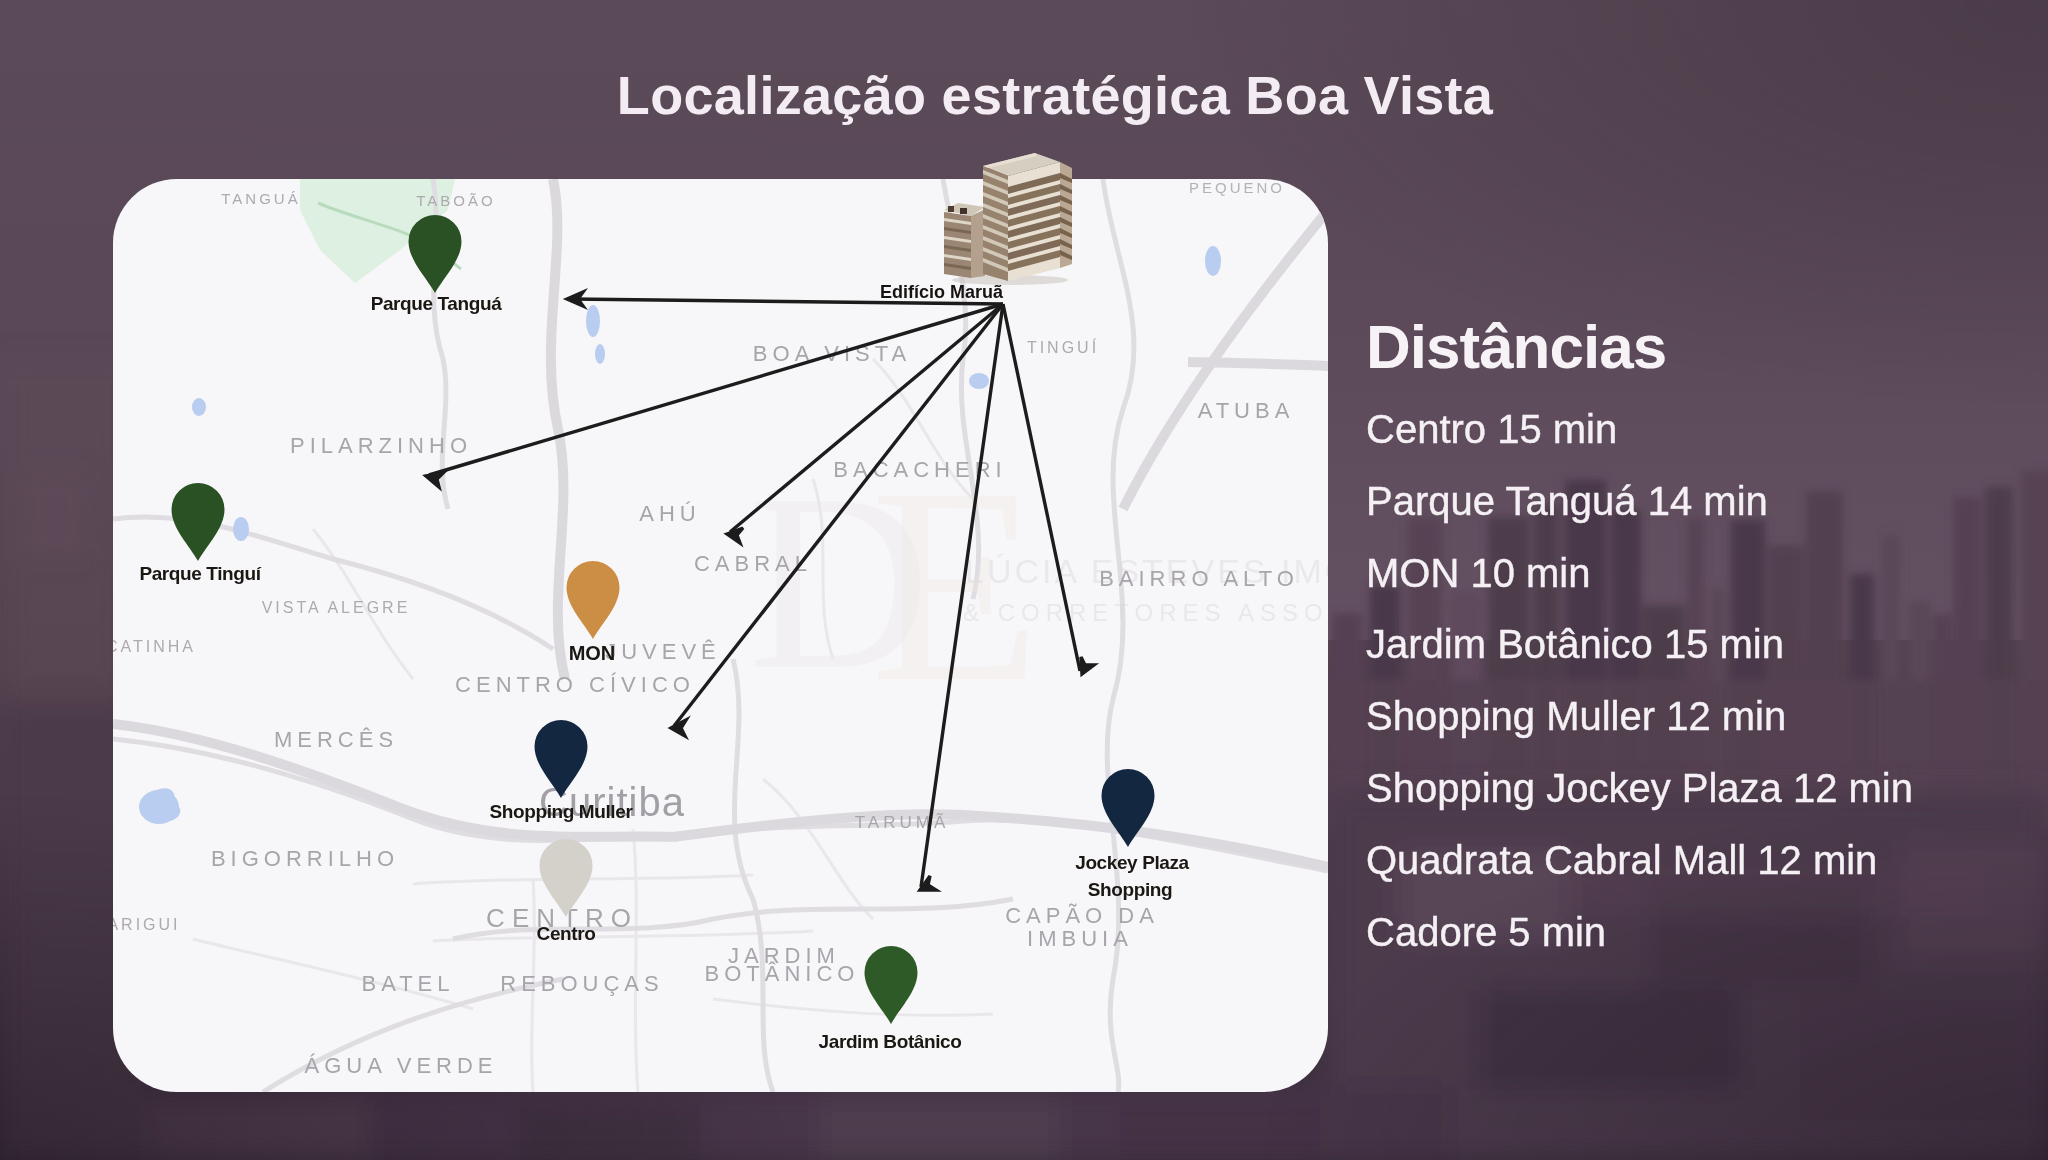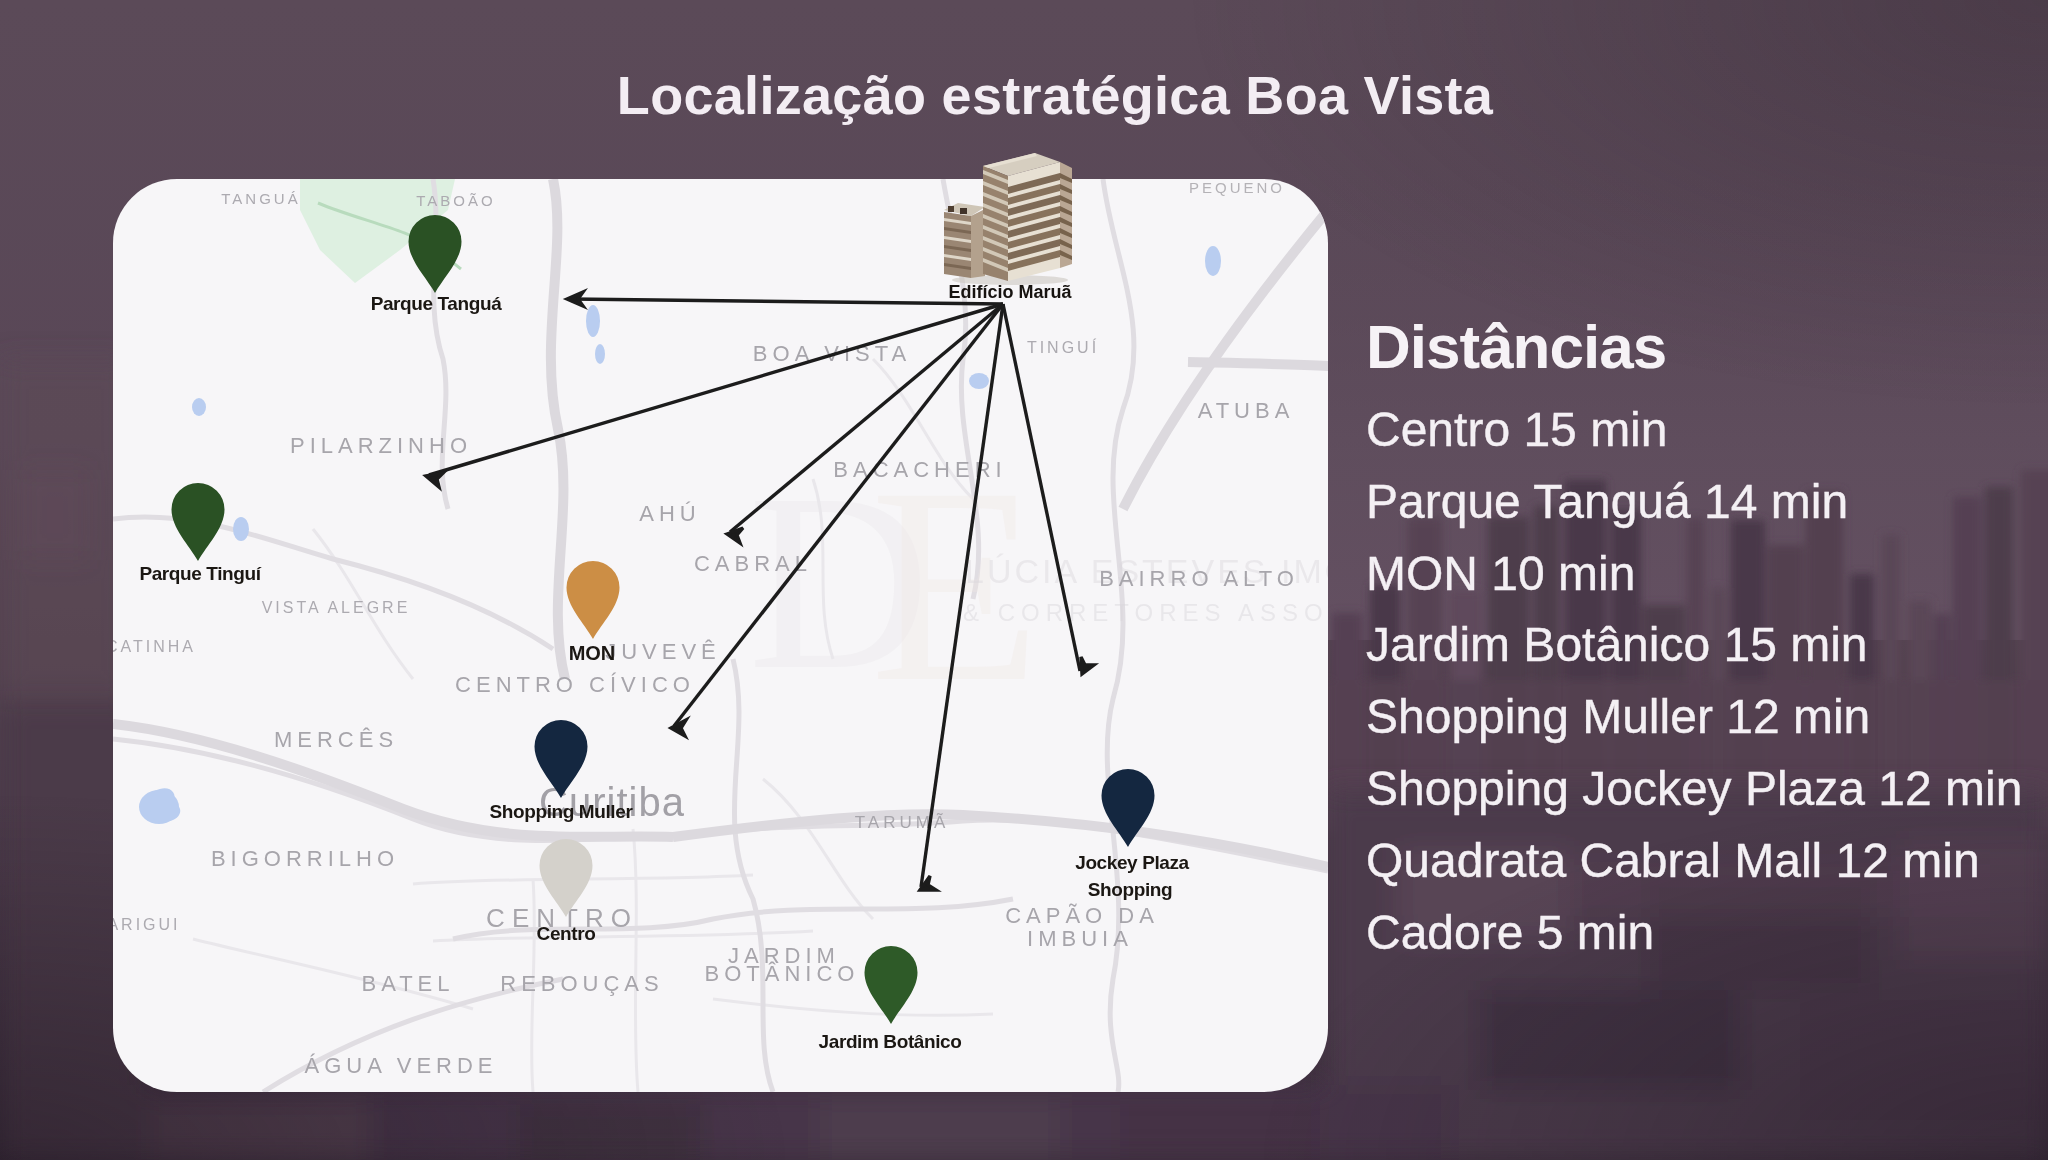--- a/index.html
+++ b/index.html
@@ -295,7 +295,7 @@
   </g>
 </svg>
 
-<div class="abs" style="left:880px;top:282px;width:260px;text-align:center;
+<div class="abs" style="left:880px;top:282px;width:260px;
   font-weight:bold;font-size:18px;color:#171310;">Edifício Maruã</div>
 
 <div class="abs" style="left:1366px;top:322px;color:#f6f2f6;font-size:62px;font-weight:bold;line-height:50px;letter-spacing:-1px;">Distâncias</div>

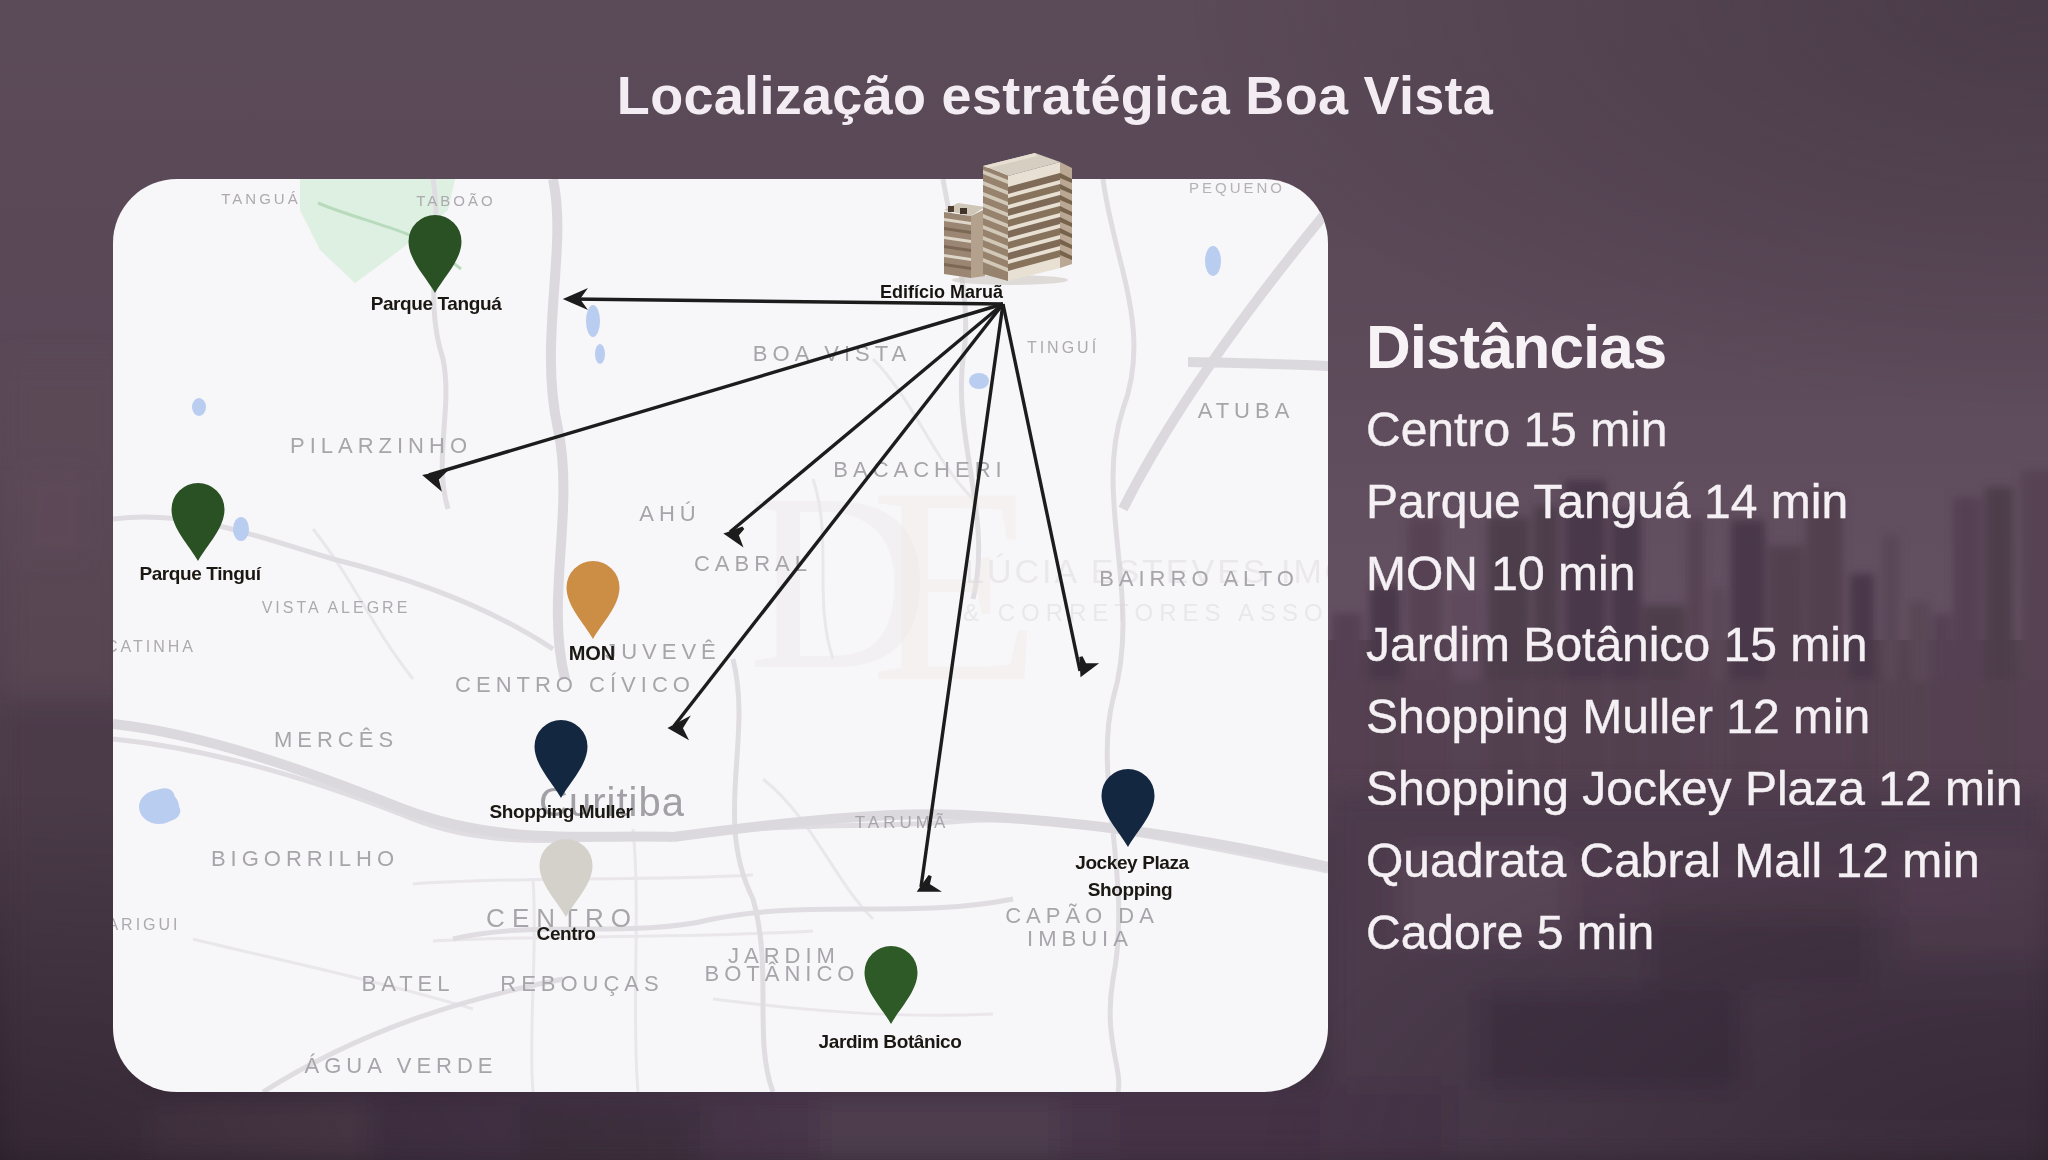--- a/index.html
+++ b/index.html
@@ -300,7 +300,7 @@
 
 <div class="abs" style="left:1366px;top:322px;color:#f6f2f6;font-size:62px;font-weight:bold;line-height:50px;letter-spacing:-1px;">Distâncias</div>
 
-<div class="abs" style="left:1366px;top:394px;color:#f4f0f4;font-size:48px;line-height:71.8px;-webkit-text-stroke:0.4px #f4f0f4;">
+<div class="abs" style="left:1366px;top:394px;color:#f4f0f4;font-size:40px;line-height:71.8px;-webkit-text-stroke:0.4px #f4f0f4;">
     Centro 15 min<br>
     Parque Tanguá 14 min<br>
     MON 10 min<br>

